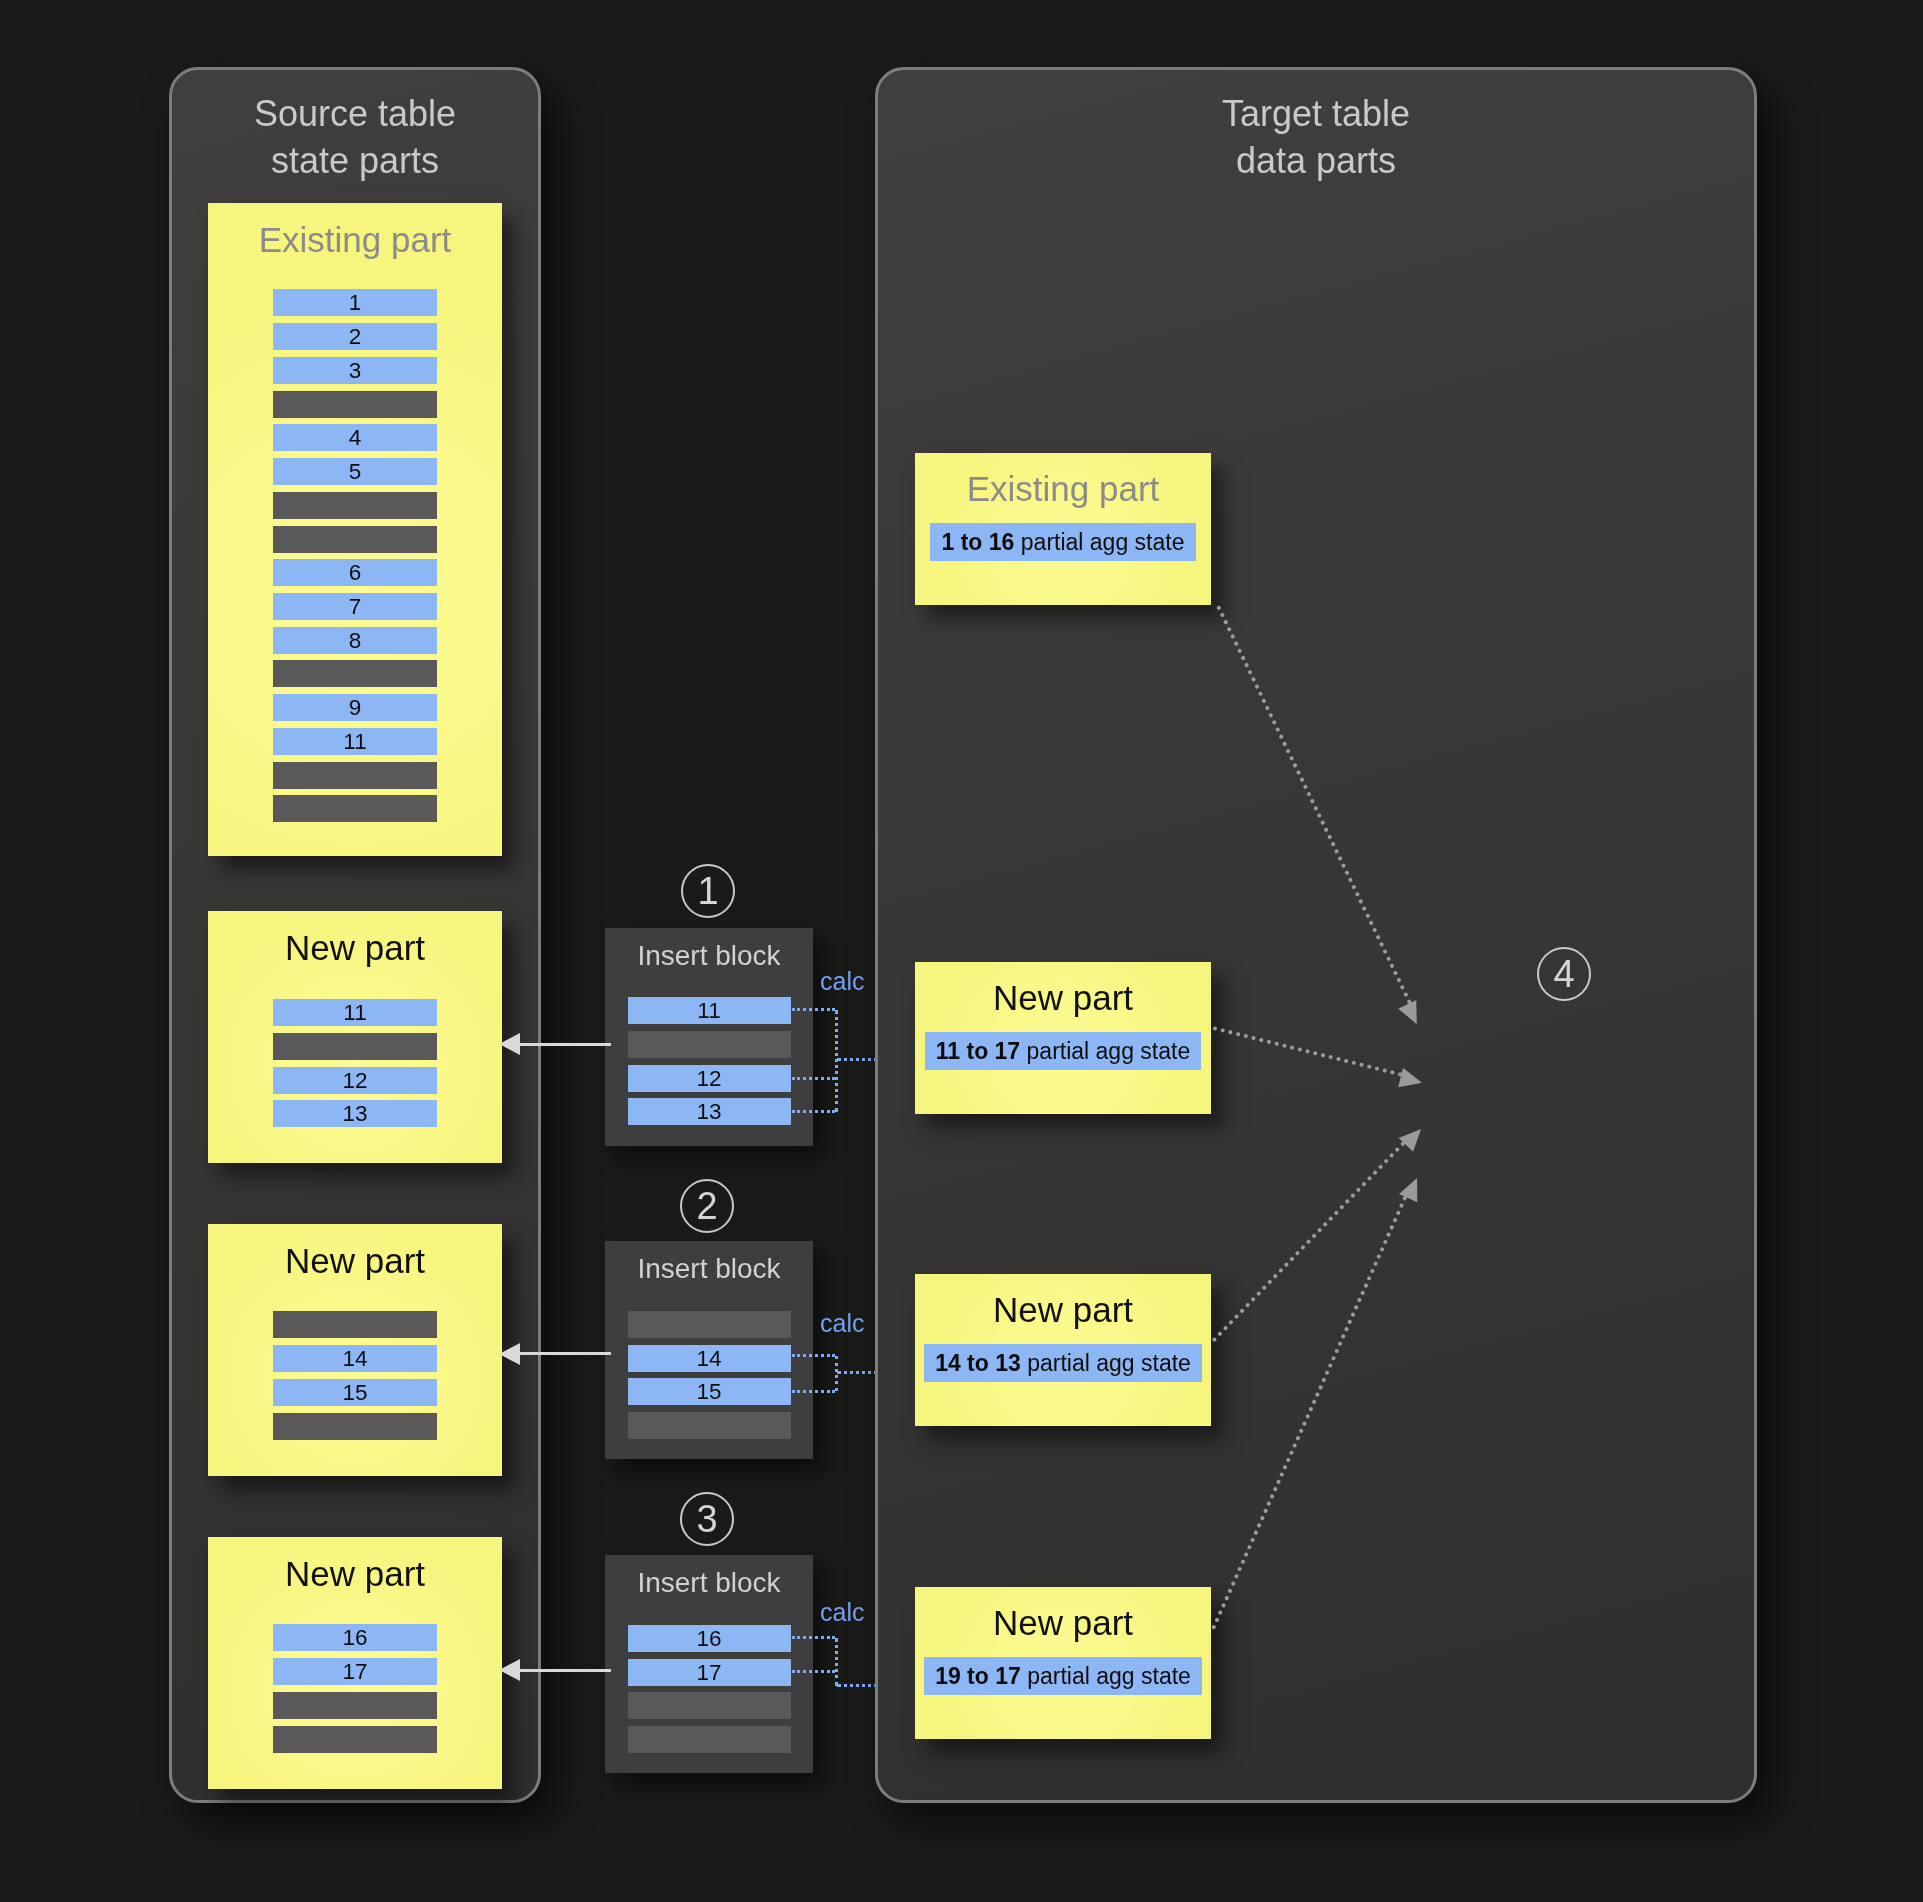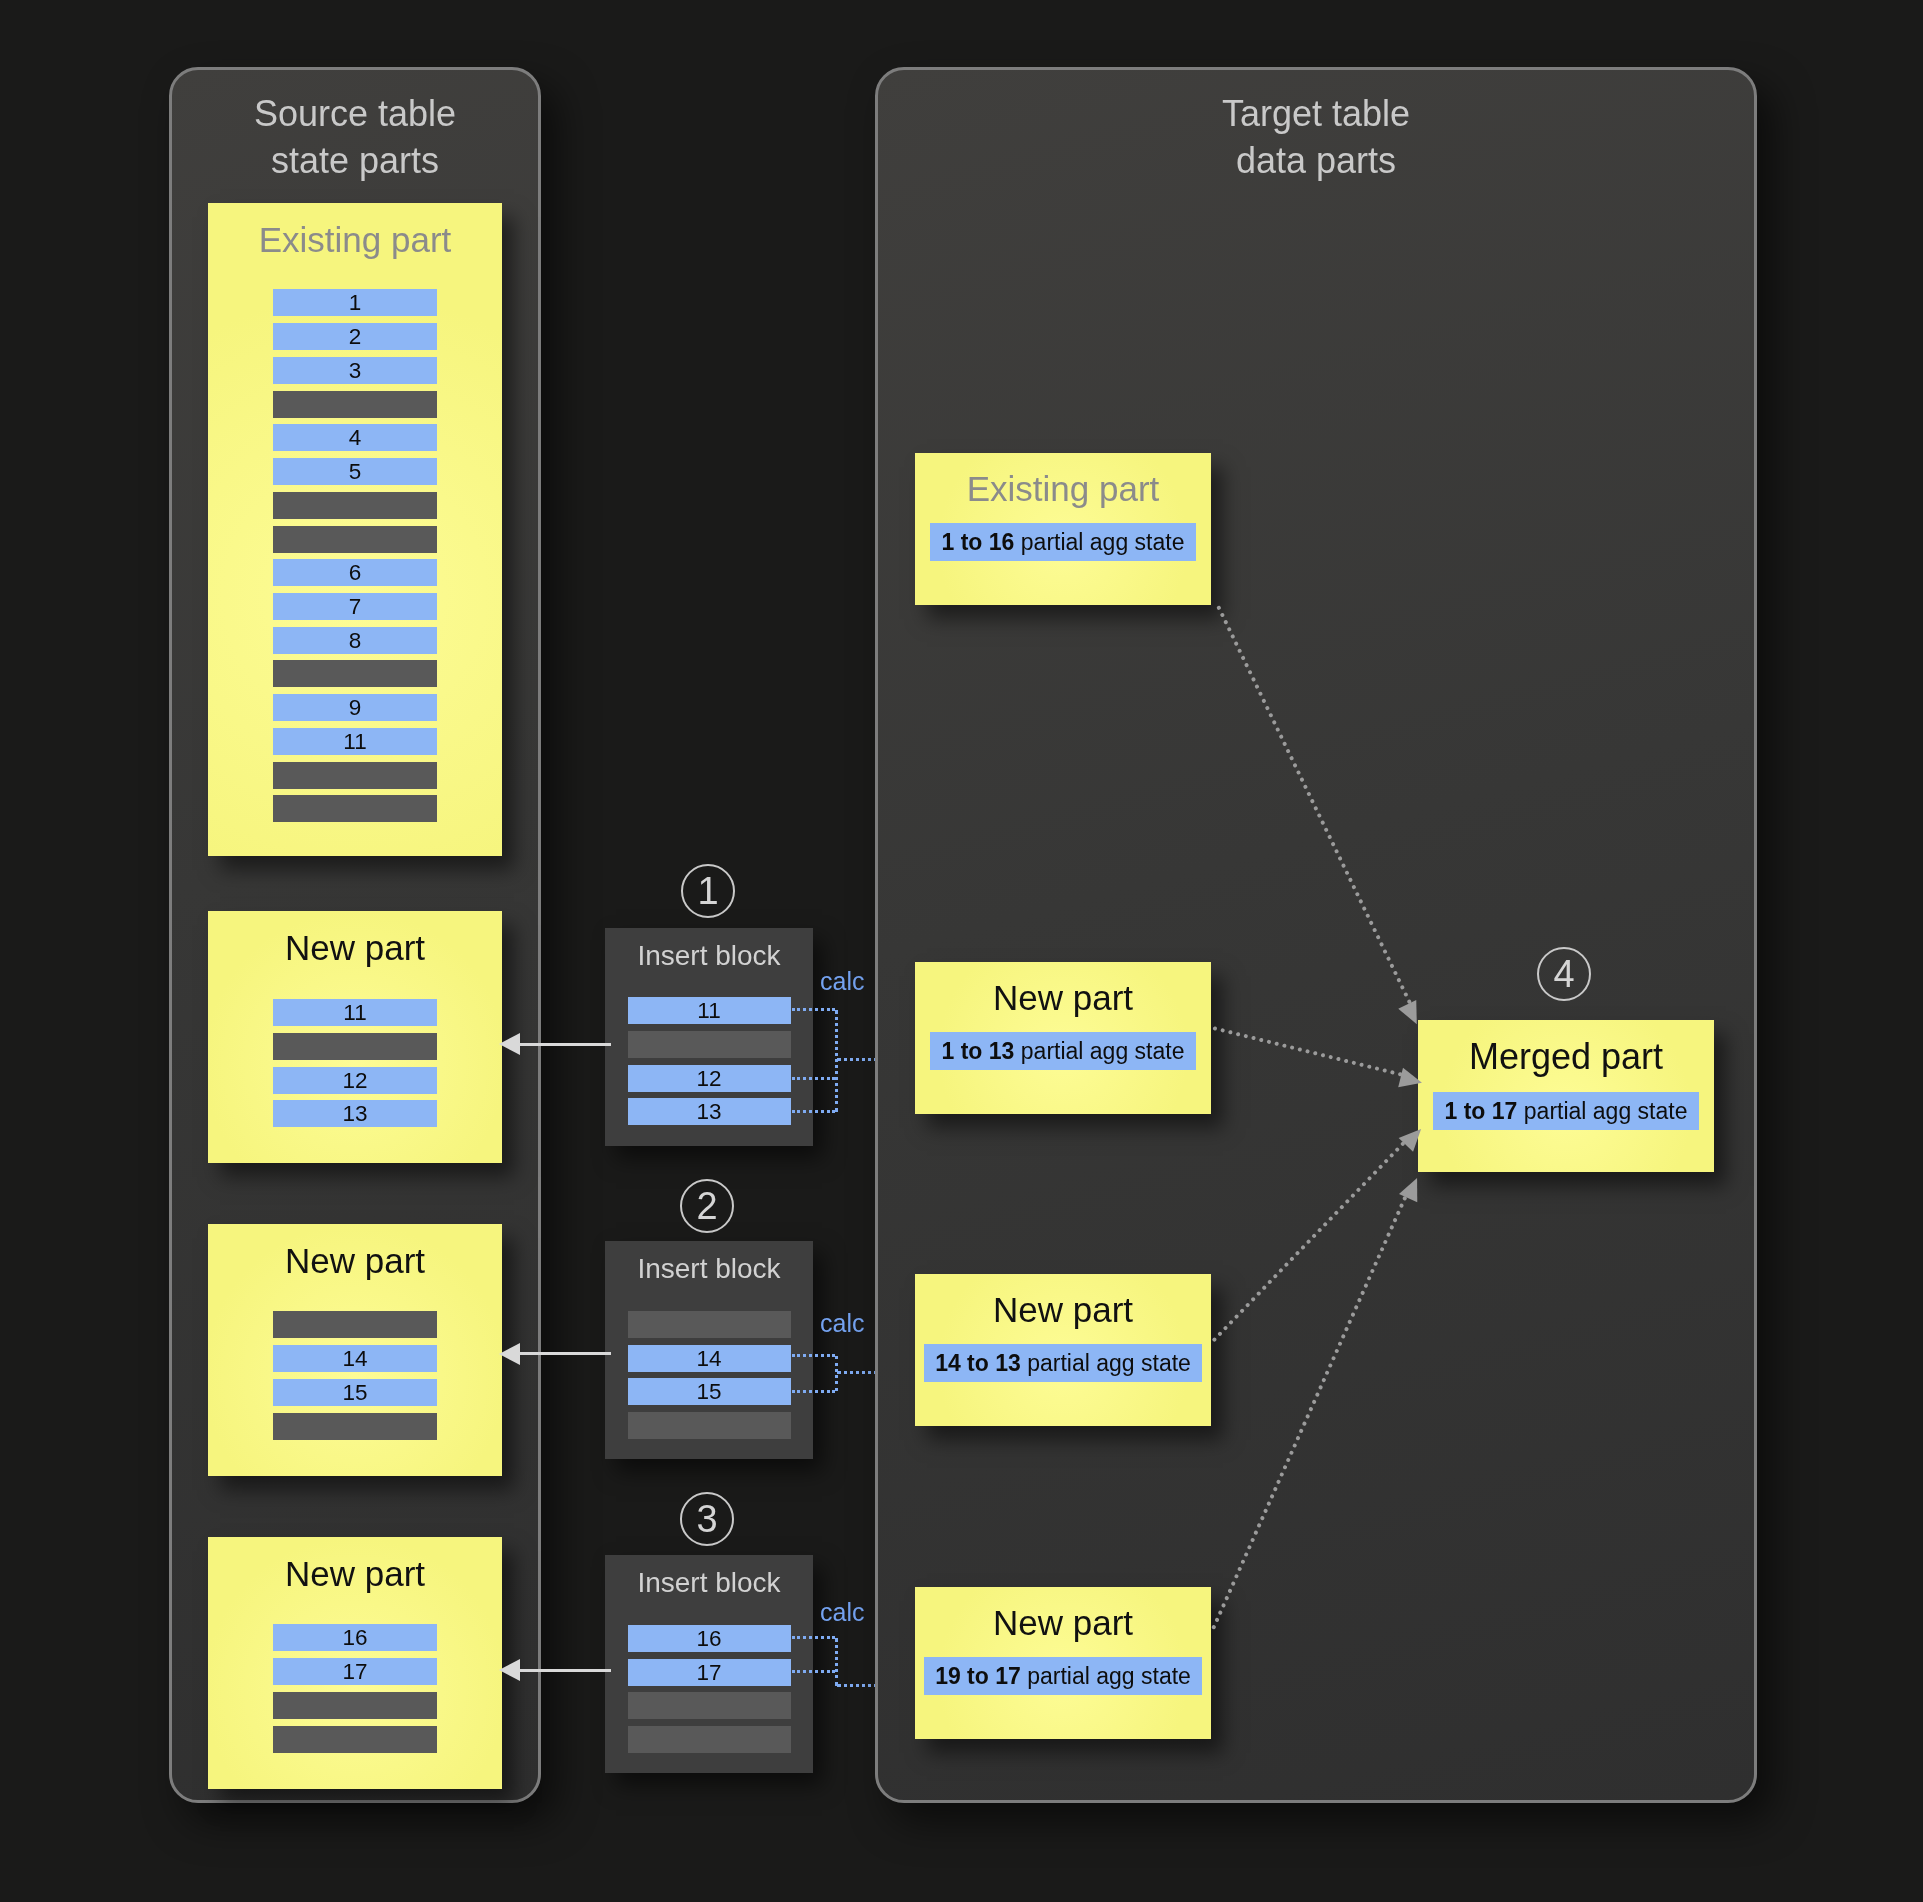--- a/index.html
+++ b/index.html
@@ -171,7 +171,7 @@
 
   <div class="part tpart" style="top:962px;">
     <div class="t-title">New part</div>
-    <div class="agg"><b>1 to 13</b><span> partial agg state</span></div>
+    <div class="agg"><b>11 to 17</b><span> partial agg state</span></div>
   </div>
 
   <div class="part tpart" style="top:1274px;">

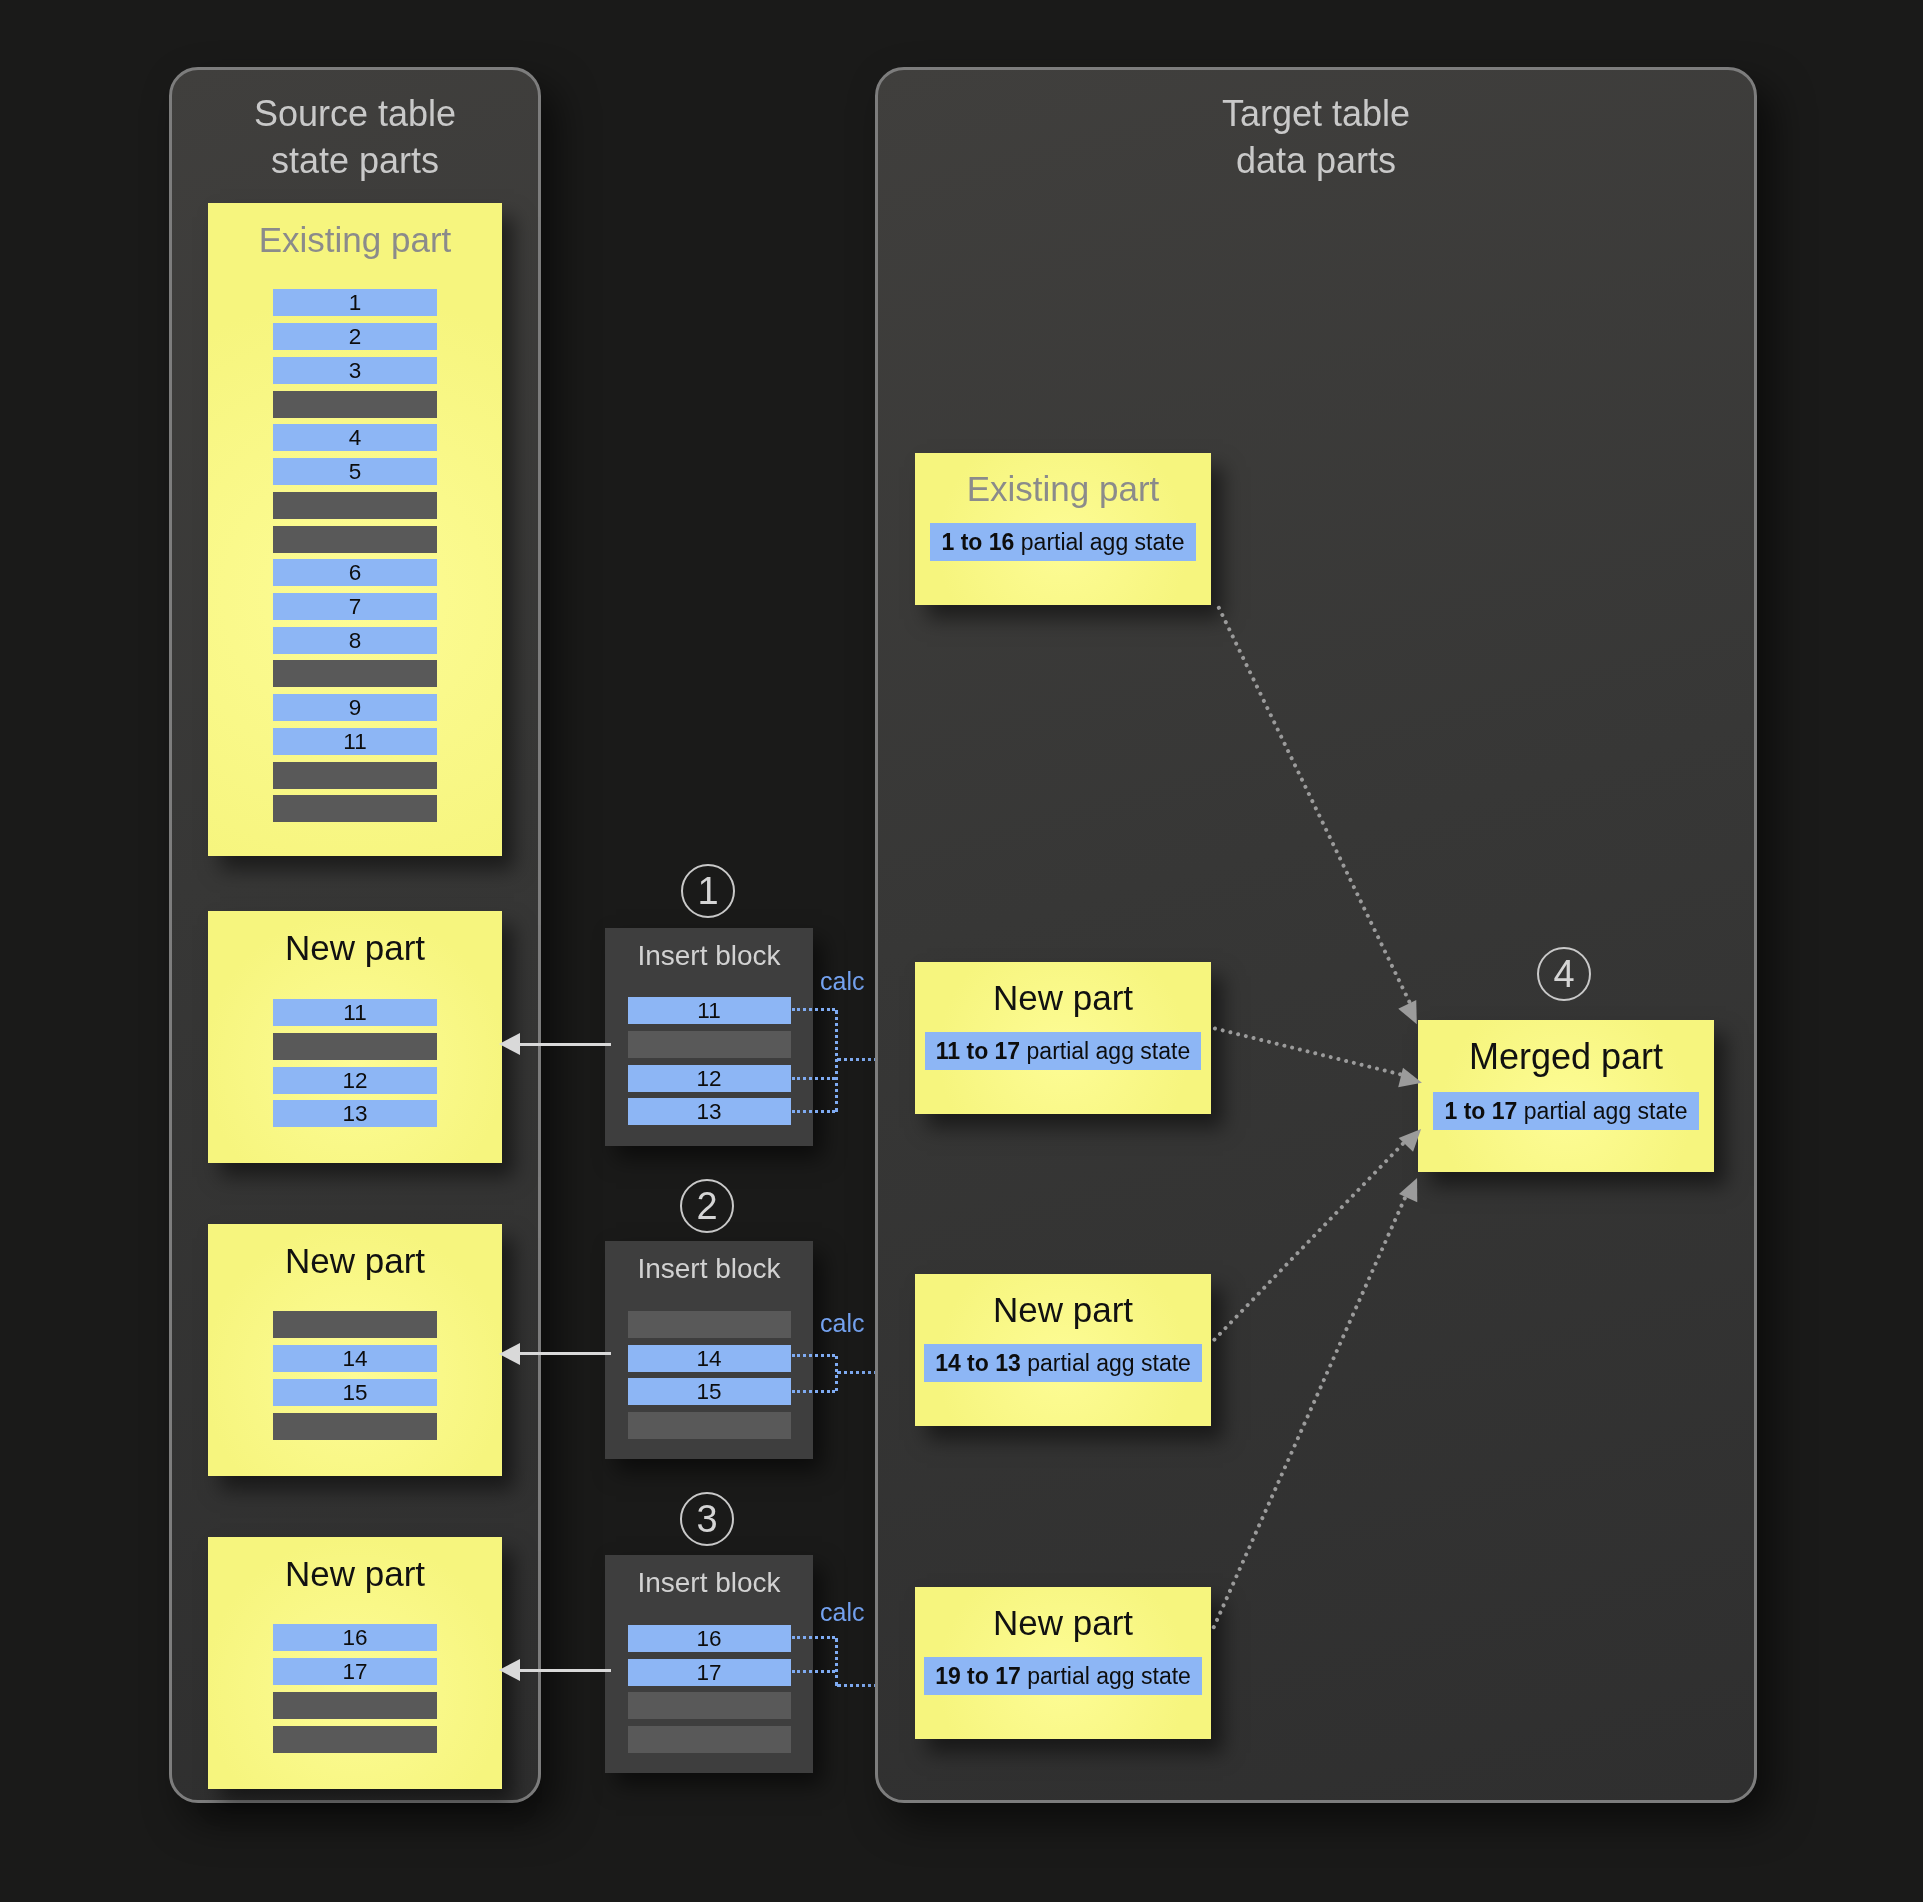--- a/index.html
+++ b/index.html
@@ -185,10 +185,6 @@
   </div>
 
   <div class="badge" style="left:1537px;top:947px;">4</div>
-  <div class="part tpart" style="left:1418px;top:1020px;">
-    <div class="t-title" style="font-size:36px;">Merged part</div>
-    <div class="agg"><b>1 to 17</b><span> partial agg state</span></div>
-  </div>
 
   <div class="garrow" style="left:1218px;top:604px;width:442px;transform:rotate(64.2deg);">
     <div class="ghead"></div>

